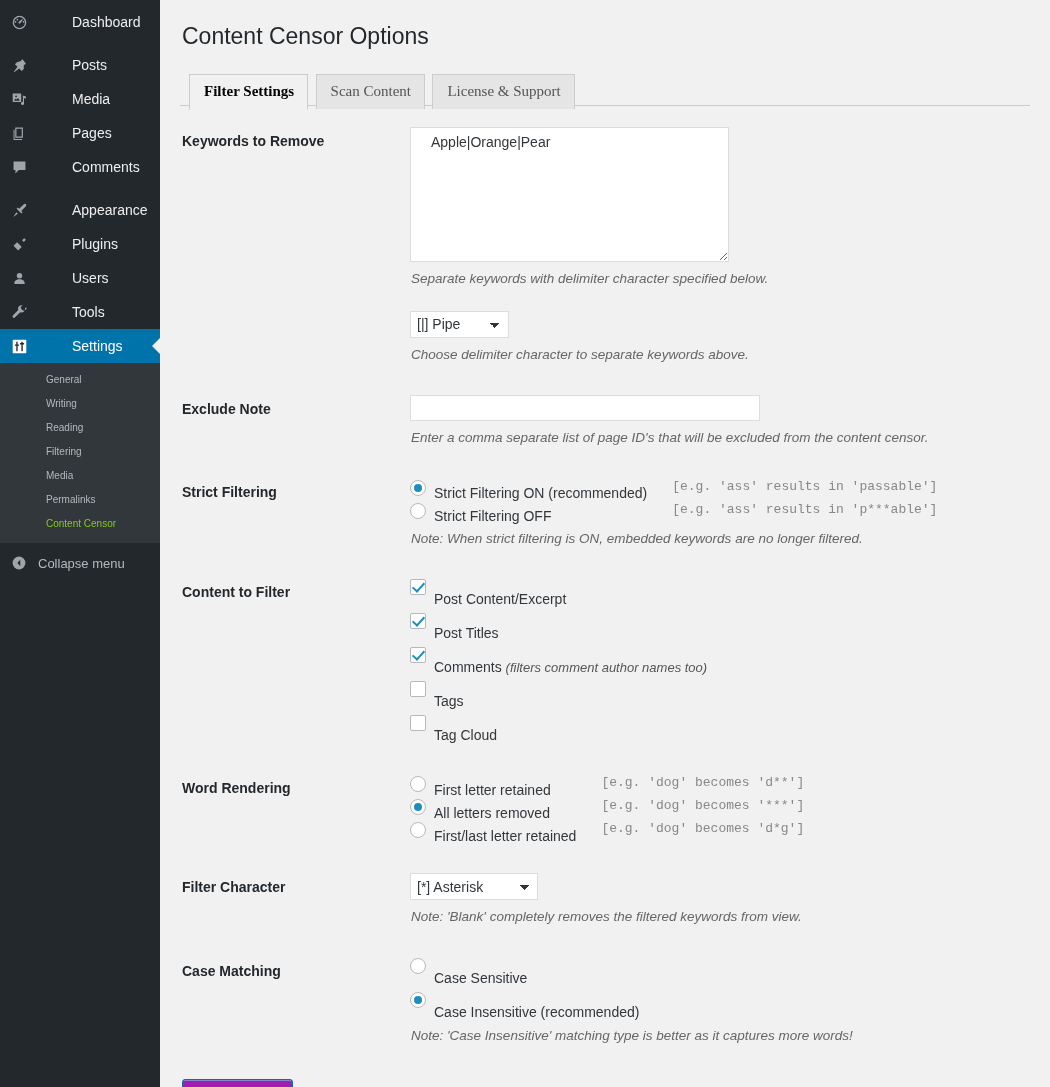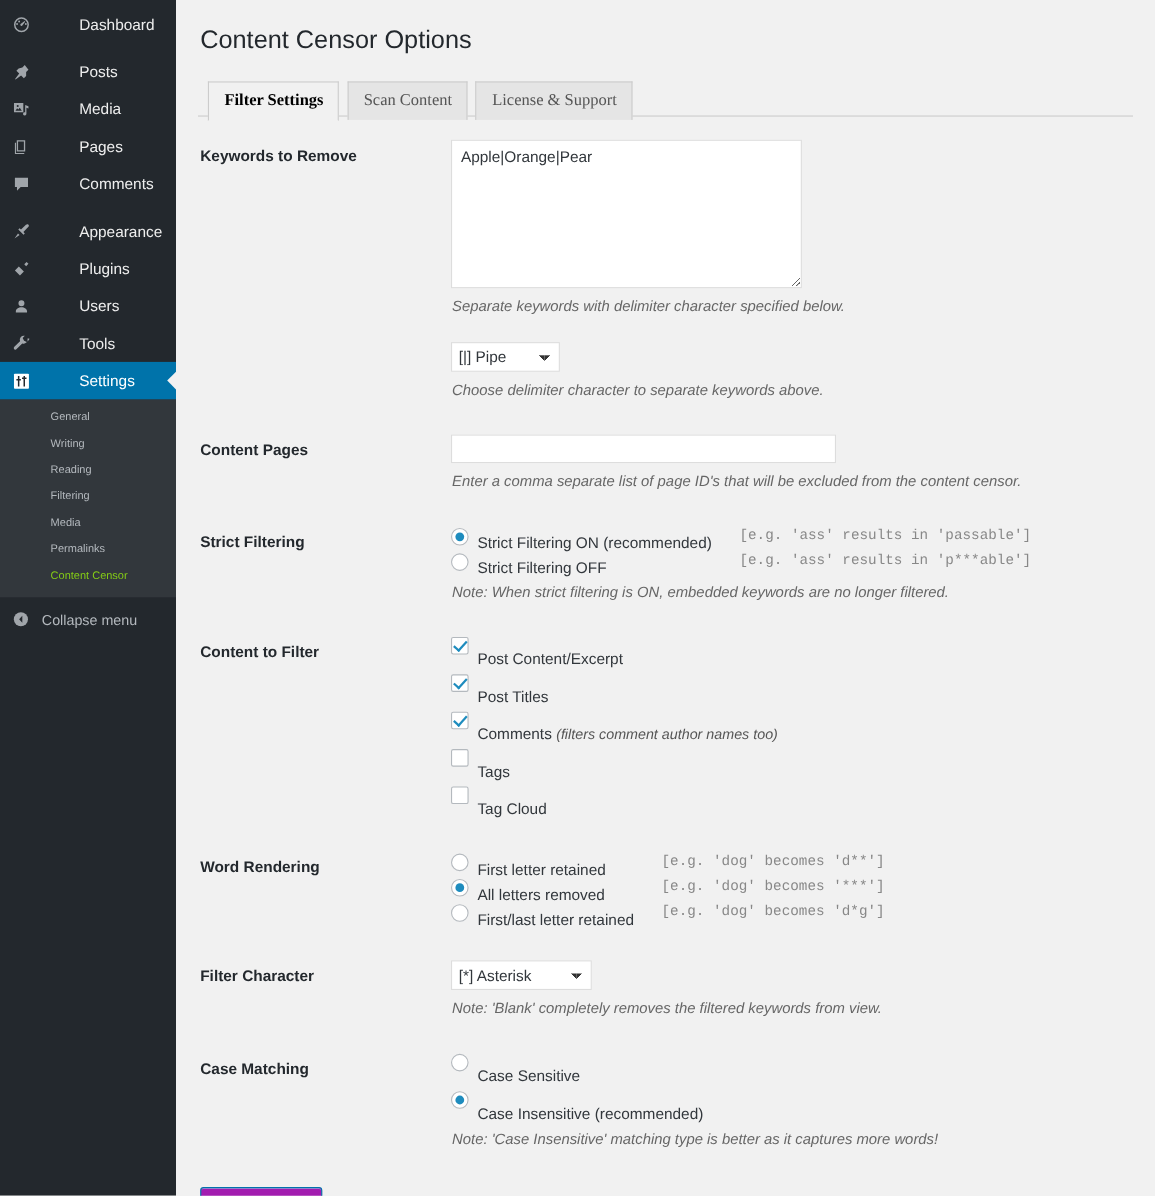--- a/index.html
+++ b/index.html
@@ -136,7 +136,7 @@
     border: 1px solid #ddd;
     background: #fff;
     color: #32373c;
-    padding: 6px 8px;
+    padding: 6px 20px;
     font-size: 14px;
     font-family: "Liberation Sans", sans-serif;
     resize: both;

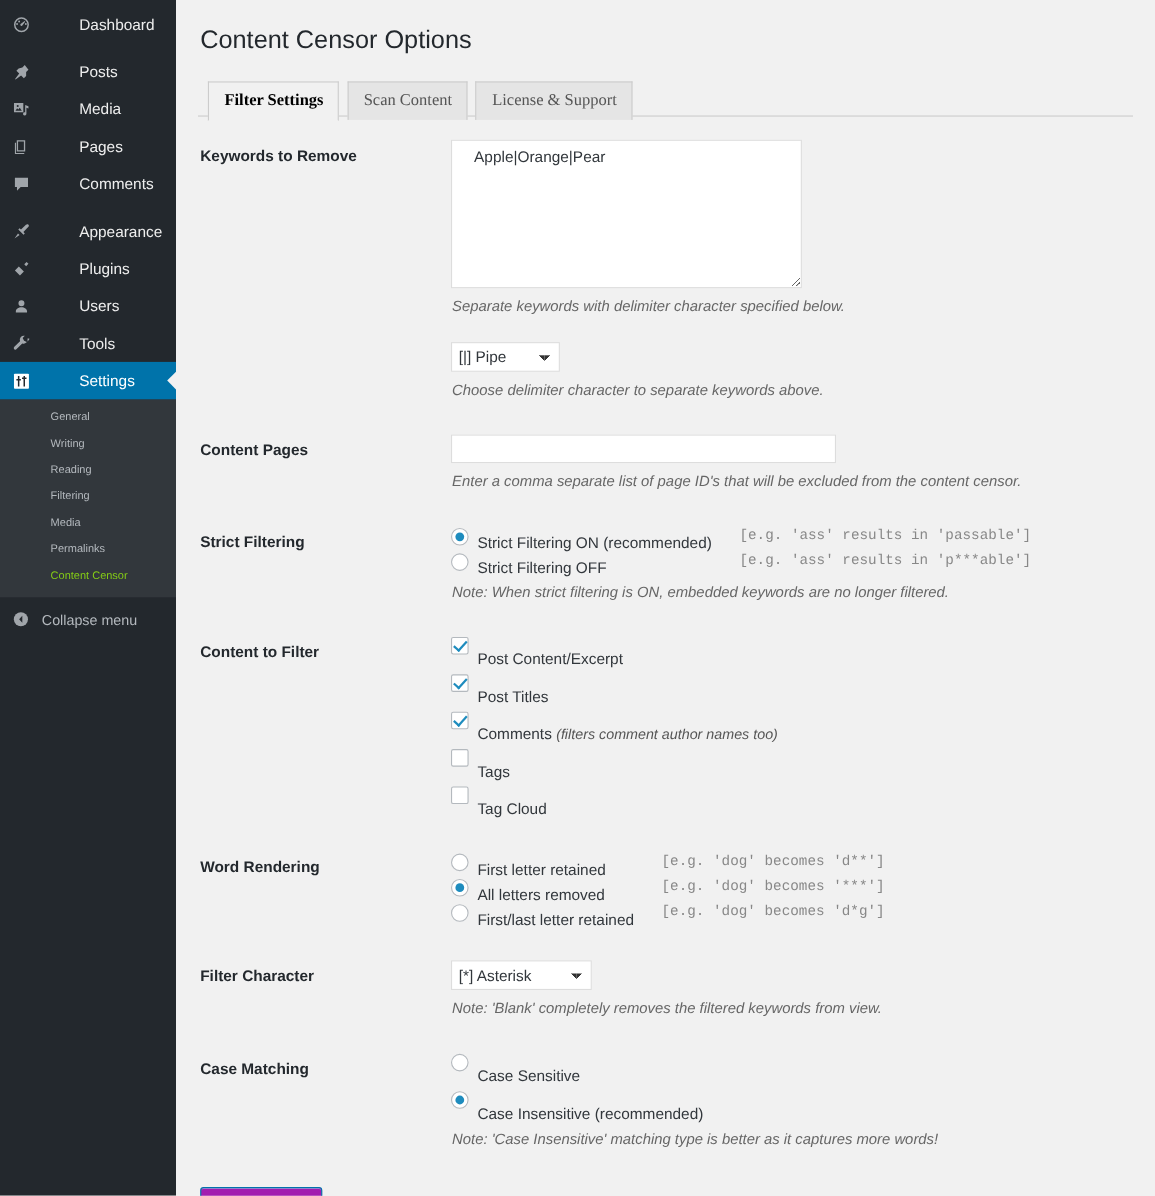--- a/index.html
+++ b/index.html
@@ -398,7 +398,7 @@
         </tr>
 
         <tr>
-          <th>Content Pages</th>
+          <th>Exclude Note</th>
           <td>
             <input class="text-input" type="text" value="" style="">
             <p class="desc">Enter a comma separate list of page ID's that will be excluded from the content censor.</p>

